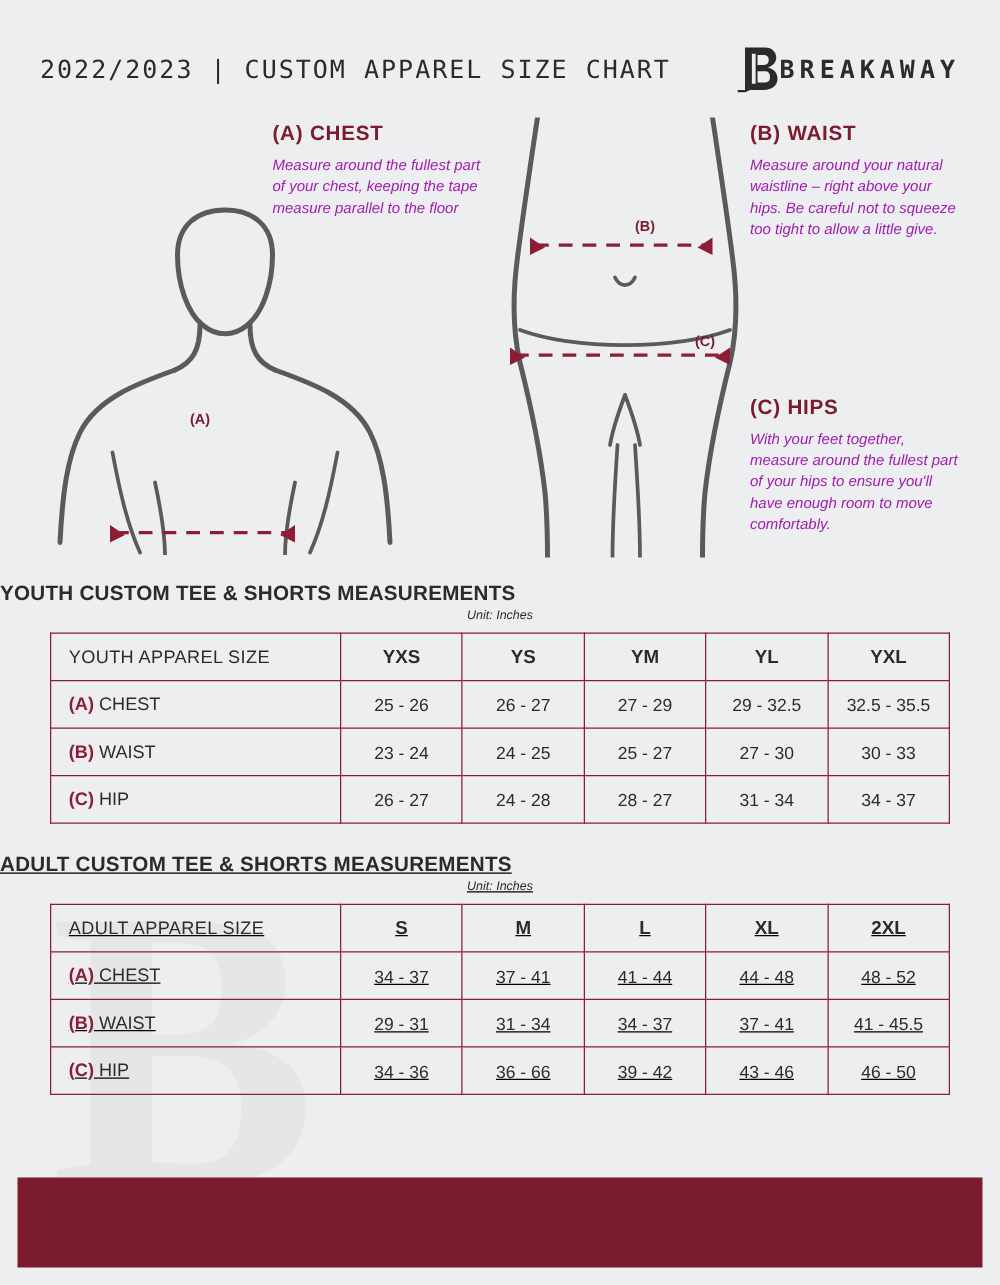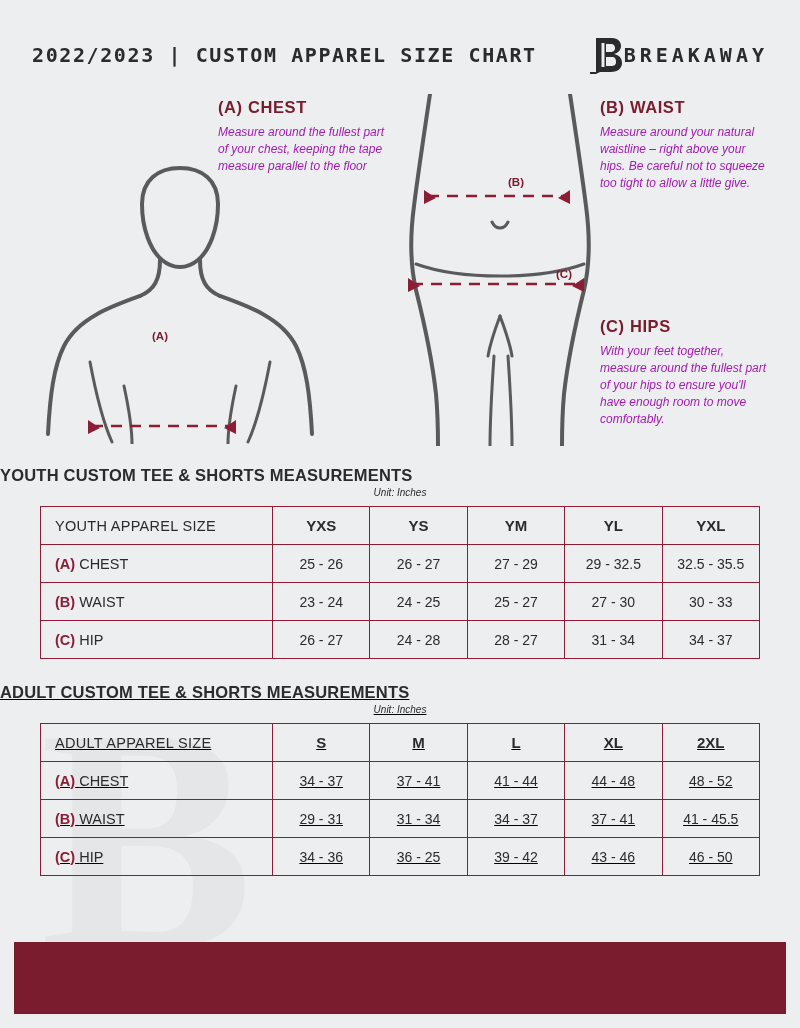--- a/index.html
+++ b/index.html
@@ -42,7 +42,7 @@
   .header-title {
     font-family: "DejaVu Sans Mono", monospace;
     font-size: 20px;
-    font-weight: 700;
+    font-weight: 400;
     letter-spacing: 1.6px;
     color: #2b2b2b;
     white-space: nowrap;

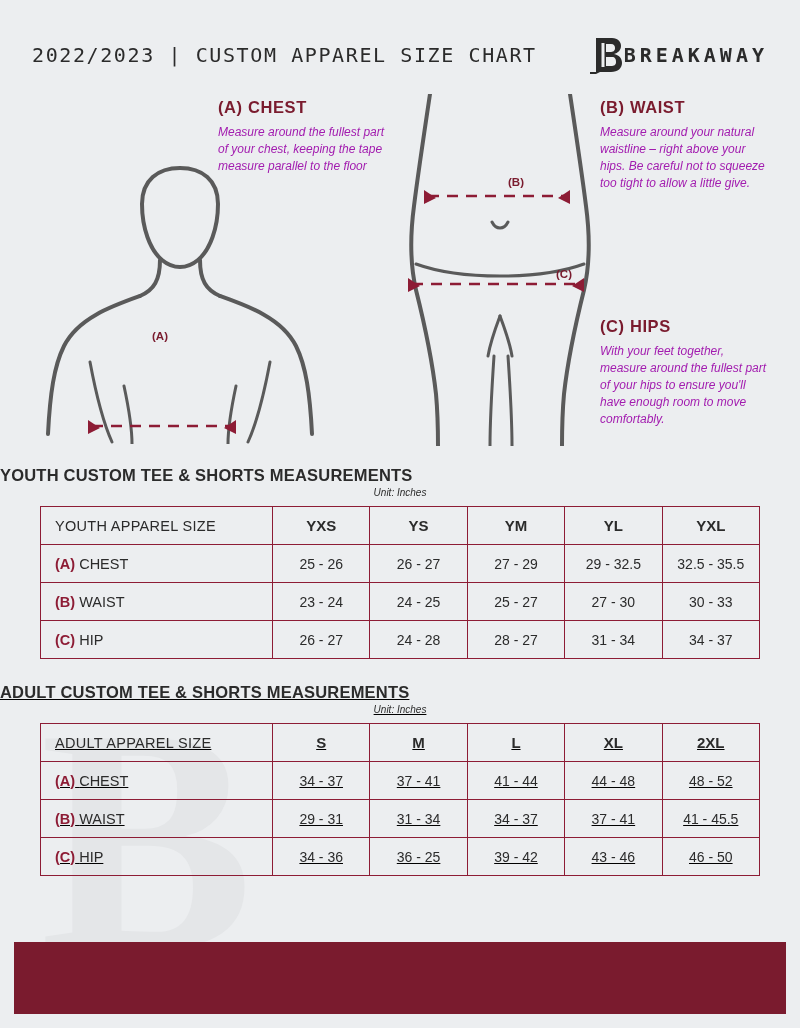--- a/index.html
+++ b/index.html
@@ -375,7 +375,7 @@
               <span>HIP</span>
             </td>
             <td>34 - 36</td>
-            <td>36 - 25</td>
+            <td>36 - 66</td>
             <td>39 - 42</td>
             <td>43 - 46</td>
             <td>46 - 50</td>

